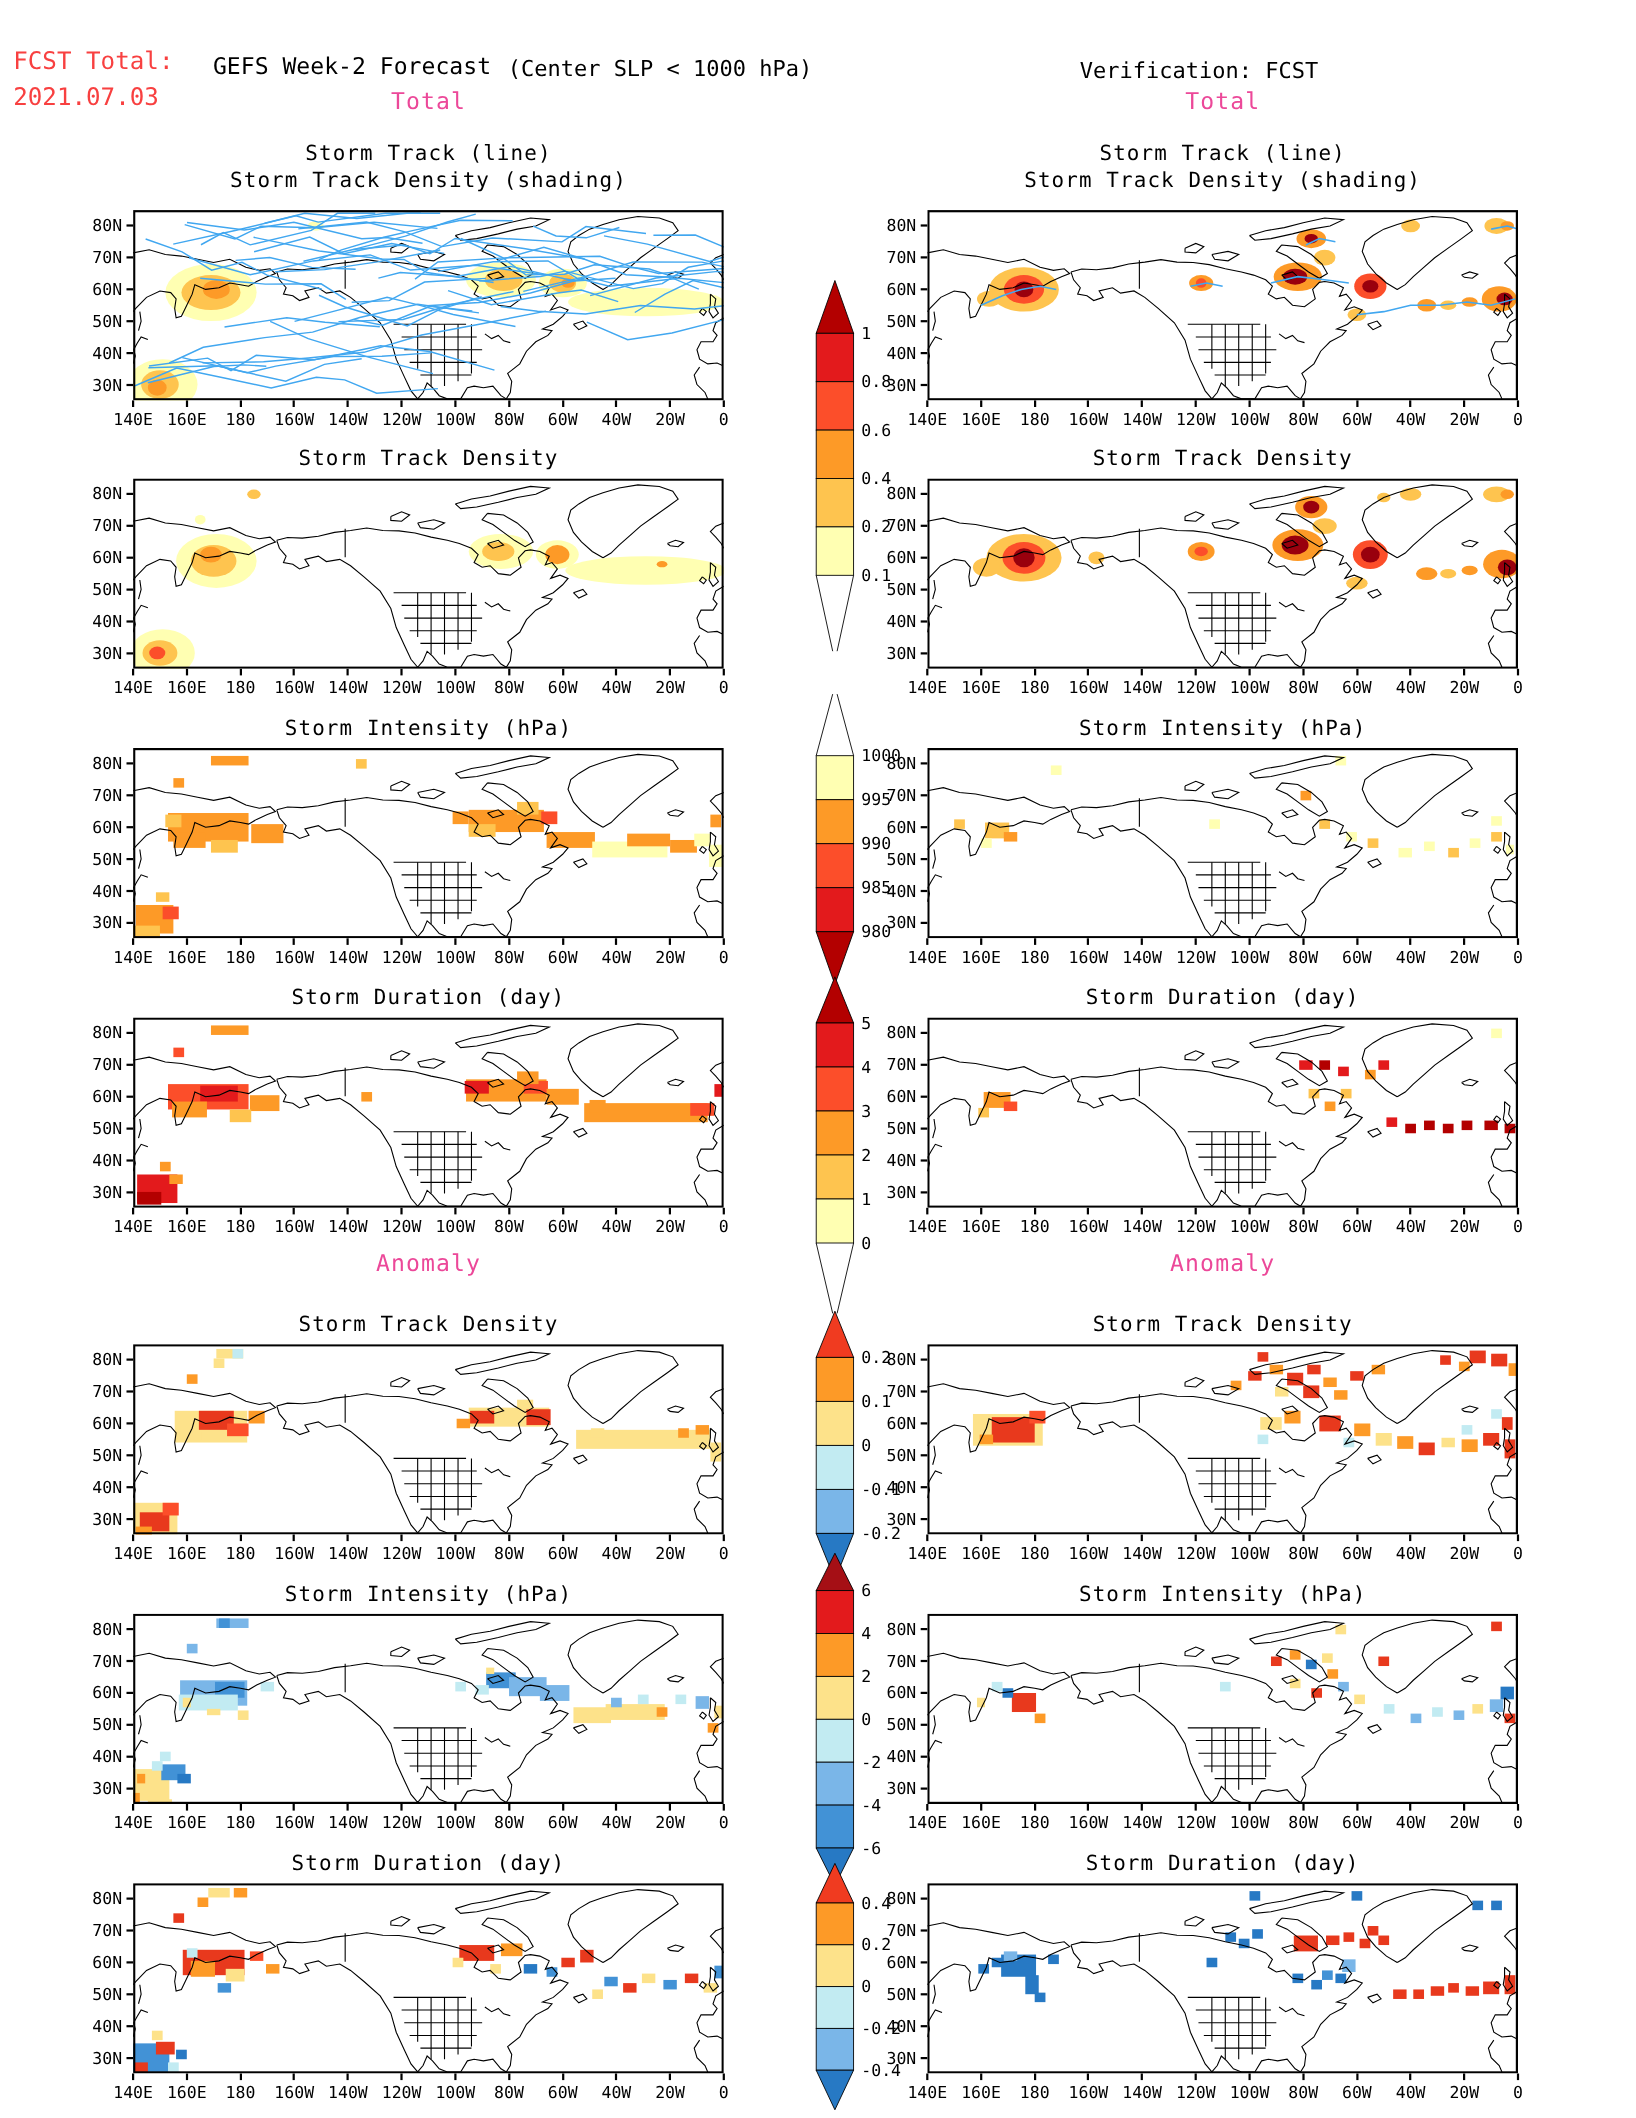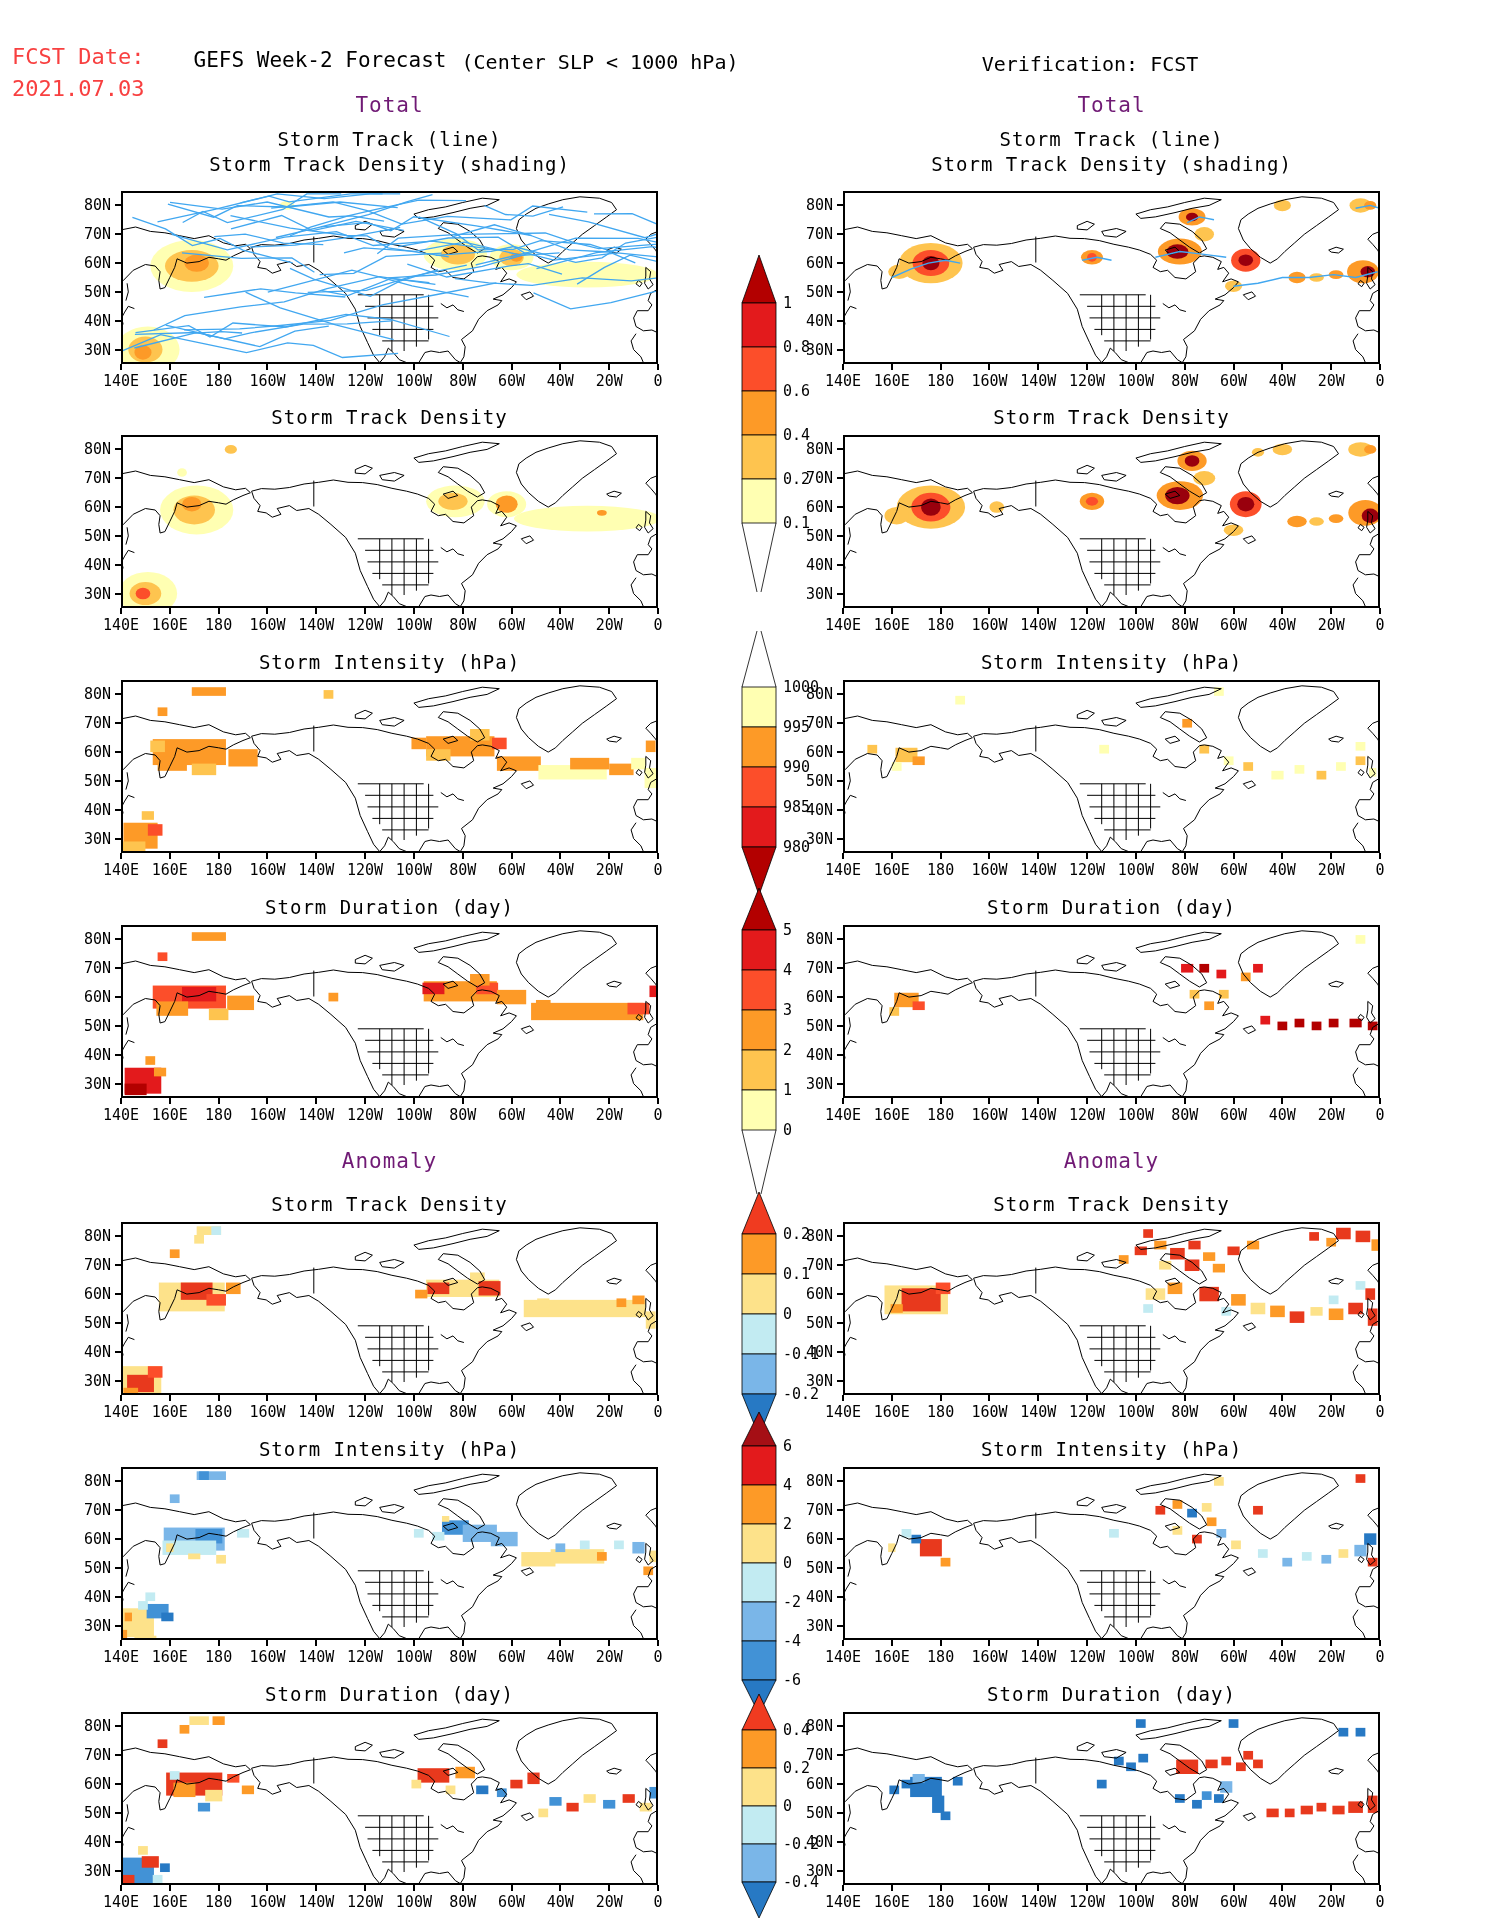--- a/index.html
+++ b/index.html
@@ -20,7 +20,7 @@
 
 <div id="figure">
   <div class="hdr center" style="left:430px;top:50px;width:340px;font-size:20px;">(Center SLP &lt; 1000 hPa)</div>
-  <div class="hdr red" style="left:12px;top:44px;font-size:22px;">FCST Date:</div>
+  <div class="hdr red" style="left:12px;top:44px;font-size:22px;">FCST Total:</div>
   <div class="hdr red" style="left:12px;top:76px;font-size:22px;">2021.07.03</div>
   <div class="hdr center" style="left:150px;top:48px;width:340px;font-size:21px;">GEFS Week-2 Forecast</div>
   <div class="hdr center" style="left:910px;top:52px;width:360px;font-size:20px;">Verification: FCST</div>

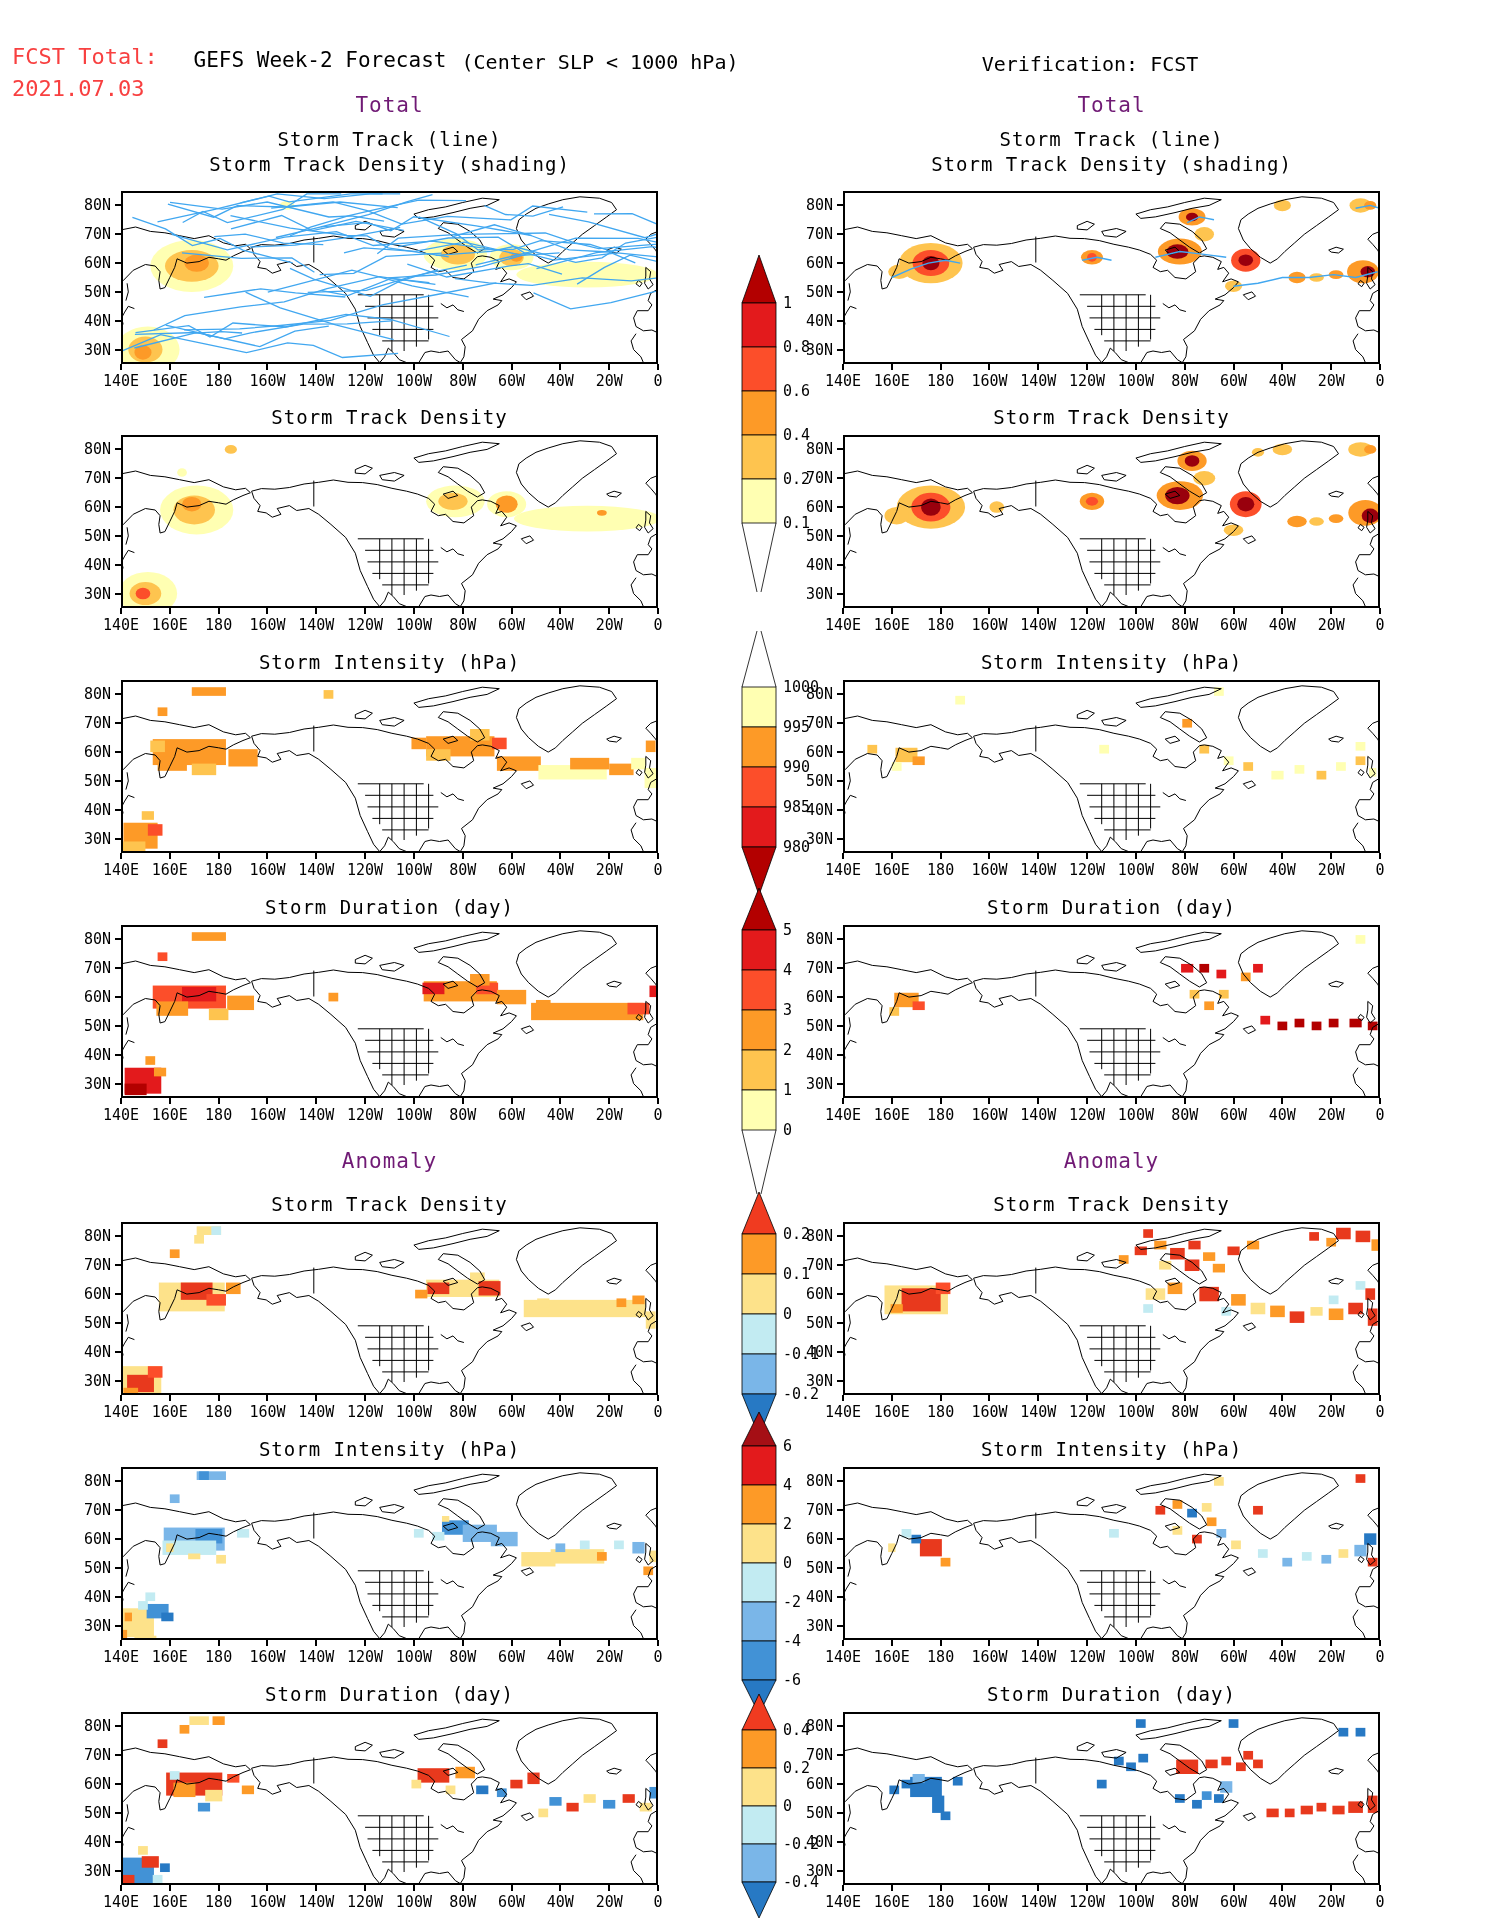--- a/index.html
+++ b/index.html
@@ -8,7 +8,7 @@
   .hdr{position:absolute;white-space:nowrap;}
   .center{text-align:center;}
   .red{color:#f84040;}
-  .blue{color:#701a75;margin-top:13px;}
+  .blue{color:#ec4899;}
   .map-title{position:absolute;text-align:center;font-size:19px;line-height:25px;letter-spacing:1px;}
   .sec-label{position:absolute;text-align:center;font-size:21px;letter-spacing:1px;}
   .tick-label{position:absolute;font-size:15px;white-space:nowrap;}

